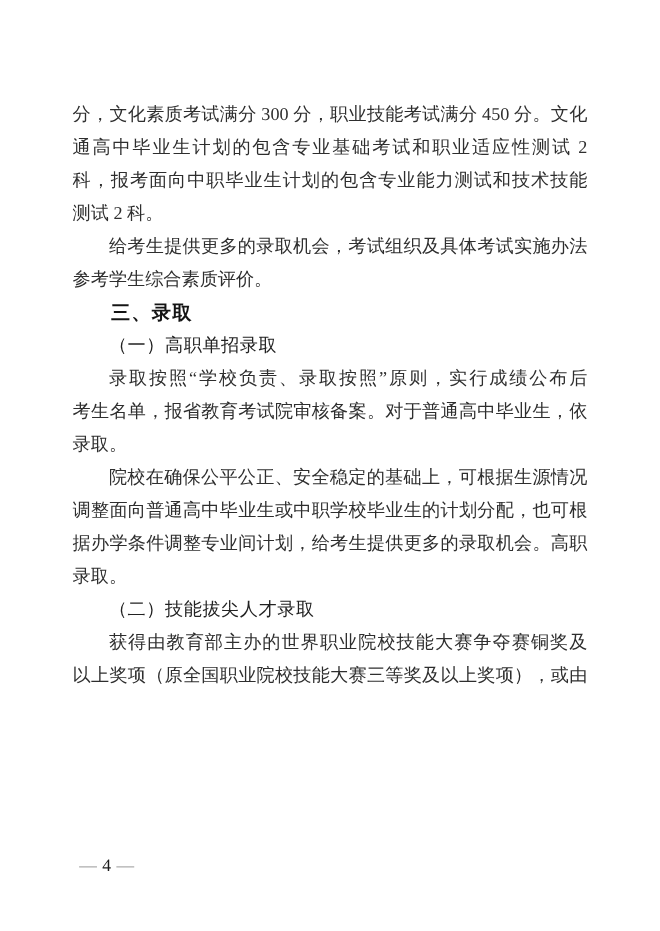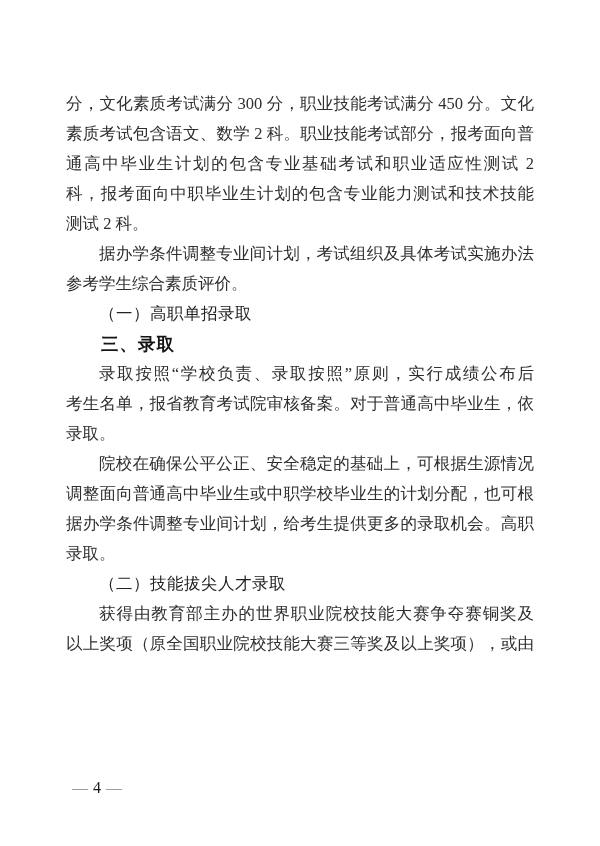--- a/index.html
+++ b/index.html
@@ -71,7 +71,6 @@
 
   <div class="doc-body">
     <div class="line j">分，文化素质考试满分 300 分，职业技能考试满分 450 分。文化</div>
-    <div class="line j">素质考试包含语文、数学 2 科。职业技能考试部分，报考面向普</div>
     <div class="line j">通高中毕业生计划的包含专业基础考试和职业适应性测试 2</div>
     <div class="line j">科，报考面向中职毕业生计划的包含专业能力测试和技术技能</div>
     <div class="line e">测试 2 科。</div>

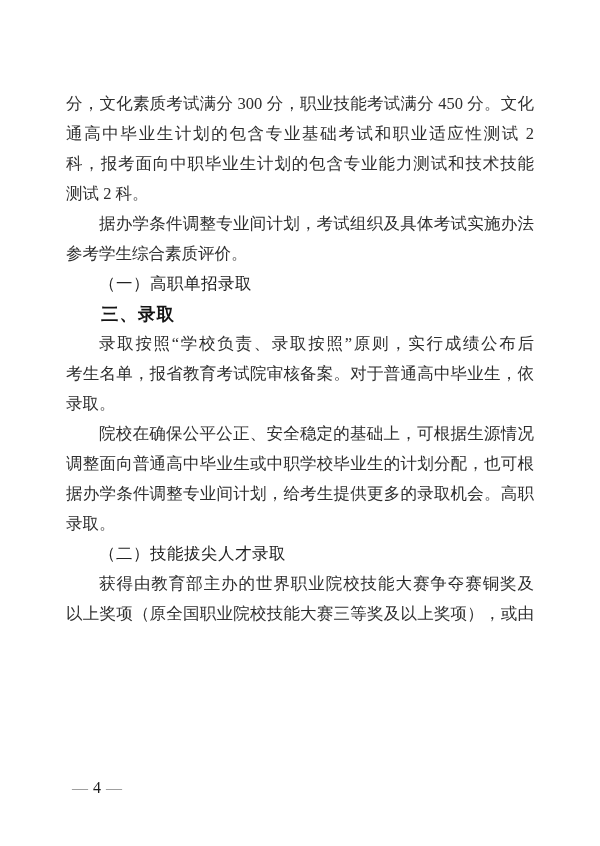--- a/index.html
+++ b/index.html
@@ -74,7 +74,7 @@
     <div class="line j">通高中毕业生计划的包含专业基础考试和职业适应性测试 2</div>
     <div class="line j">科，报考面向中职毕业生计划的包含专业能力测试和技术技能</div>
     <div class="line e">测试 2 科。</div>
-    <div class="line j ind">据办学条件调整专业间计划，考试组织及具体考试实施办法</div>
+    <div class="line j ind">给考生提供更多的录取机会，考试组织及具体考试实施办法</div>
     <div class="line e">参考学生综合素质评价。</div>
     <div class="line e ind h2">（一）高职单招录取</div>
     <div class="line e ind h1">三、录取</div>

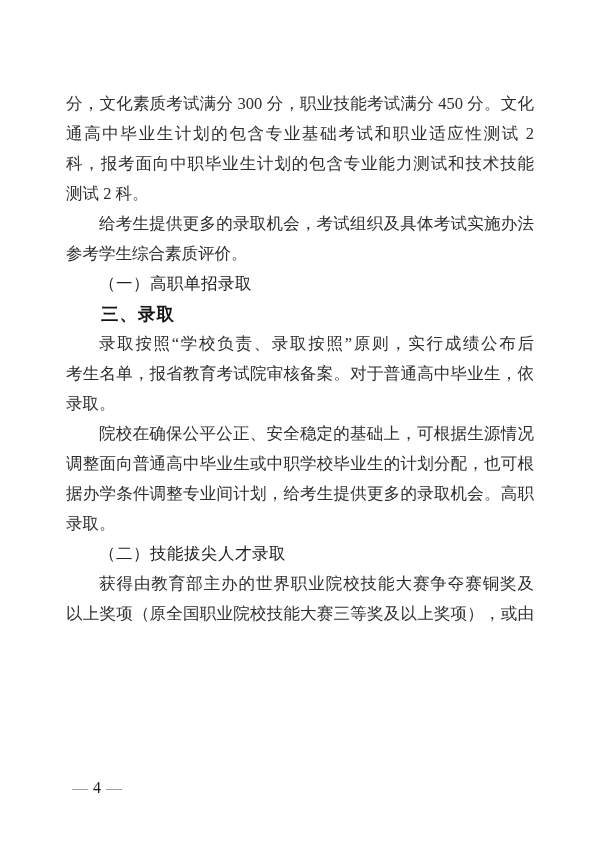--- a/index.html
+++ b/index.html
@@ -76,8 +76,8 @@
     <div class="line e">测试 2 科。</div>
     <div class="line j ind">给考生提供更多的录取机会，考试组织及具体考试实施办法</div>
     <div class="line e">参考学生综合素质评价。</div>
+    <div class="line e ind h1">三、录取</div>
     <div class="line e ind h2">（一）高职单招录取</div>
-    <div class="line e ind h1">三、录取</div>
     <div class="line j ind">录取按照“学校负责、录取按照”原则，实行成绩公布后</div>
     <div class="line j">考生名单，报省教育考试院审核备案。对于普通高中毕业生，依</div>
     <div class="line e">录取。</div>

